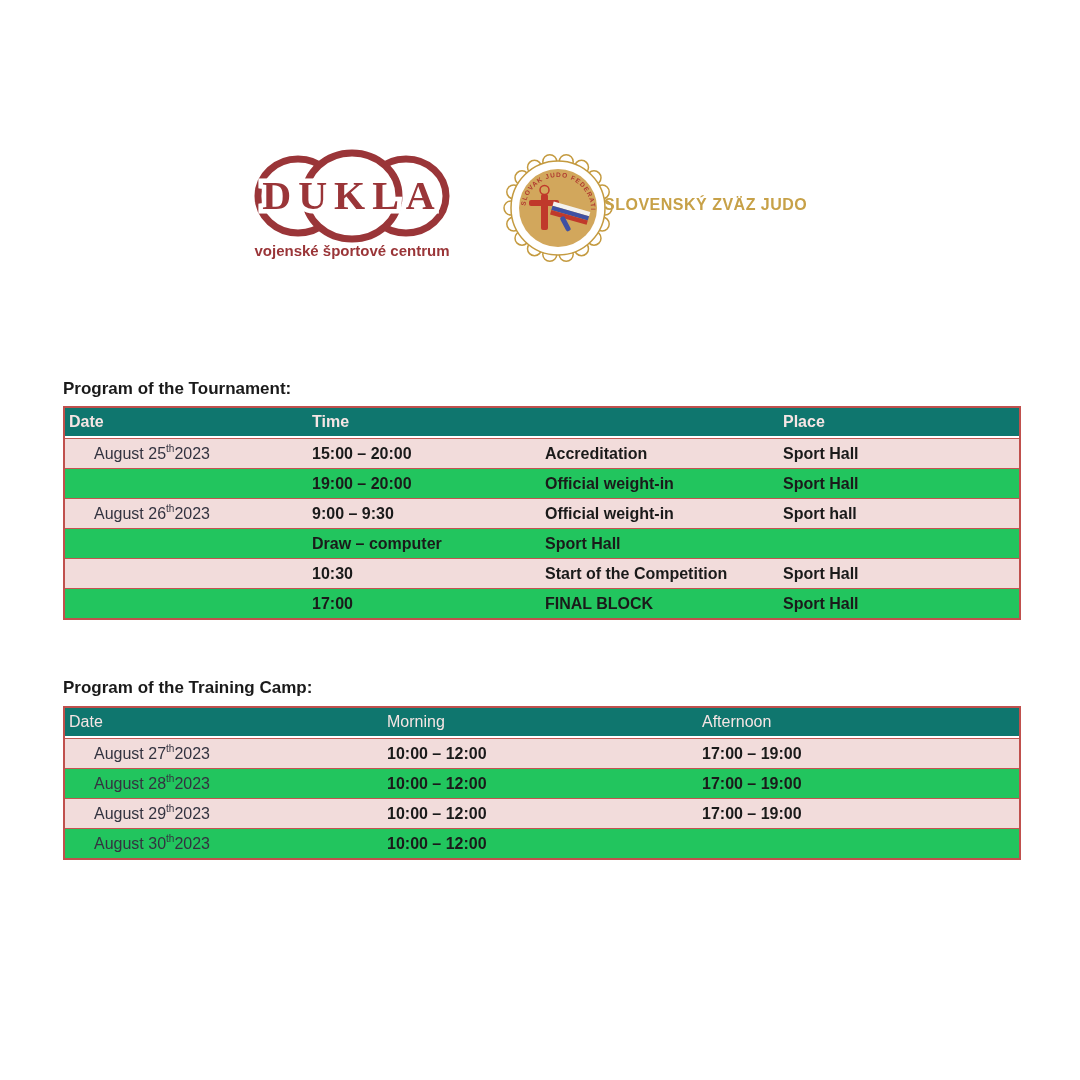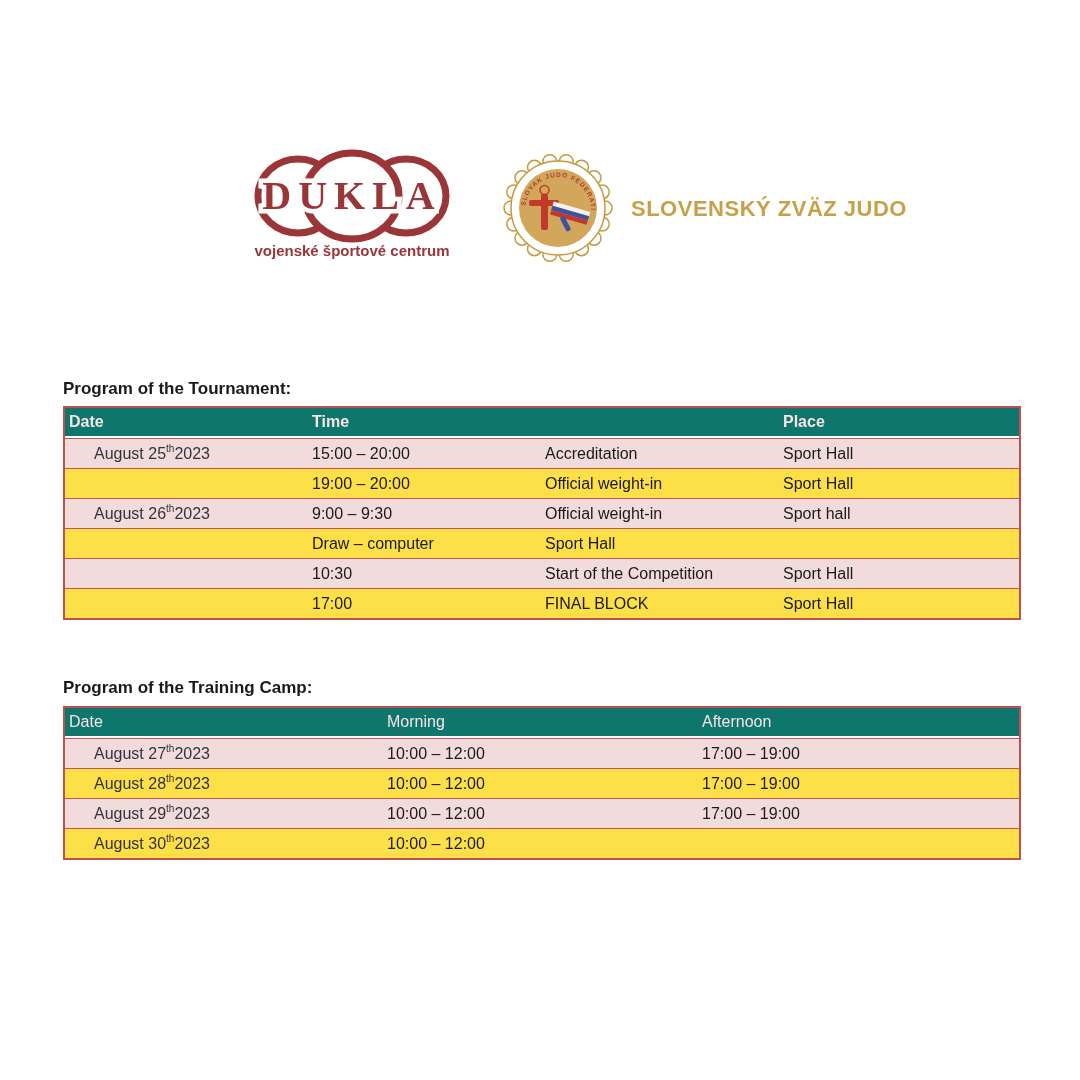--- a/index.html
+++ b/index.html
@@ -15,8 +15,8 @@
   }
   .badge-wrap { position:absolute; left:500px; top:150px; width:116px; height:116px; }
   .szj-title {
-    position:absolute; left:631px; top:196px;
-    font-weight:bold; font-size:22px; letter-spacing:0.5px; color:#c7a148;
+    position:absolute; left:604px; top:196px;
+    font-weight:bold; font-size:16px; letter-spacing:0.5px; color:#c7a148;
     transform:scaleY(1.02);
   }
   

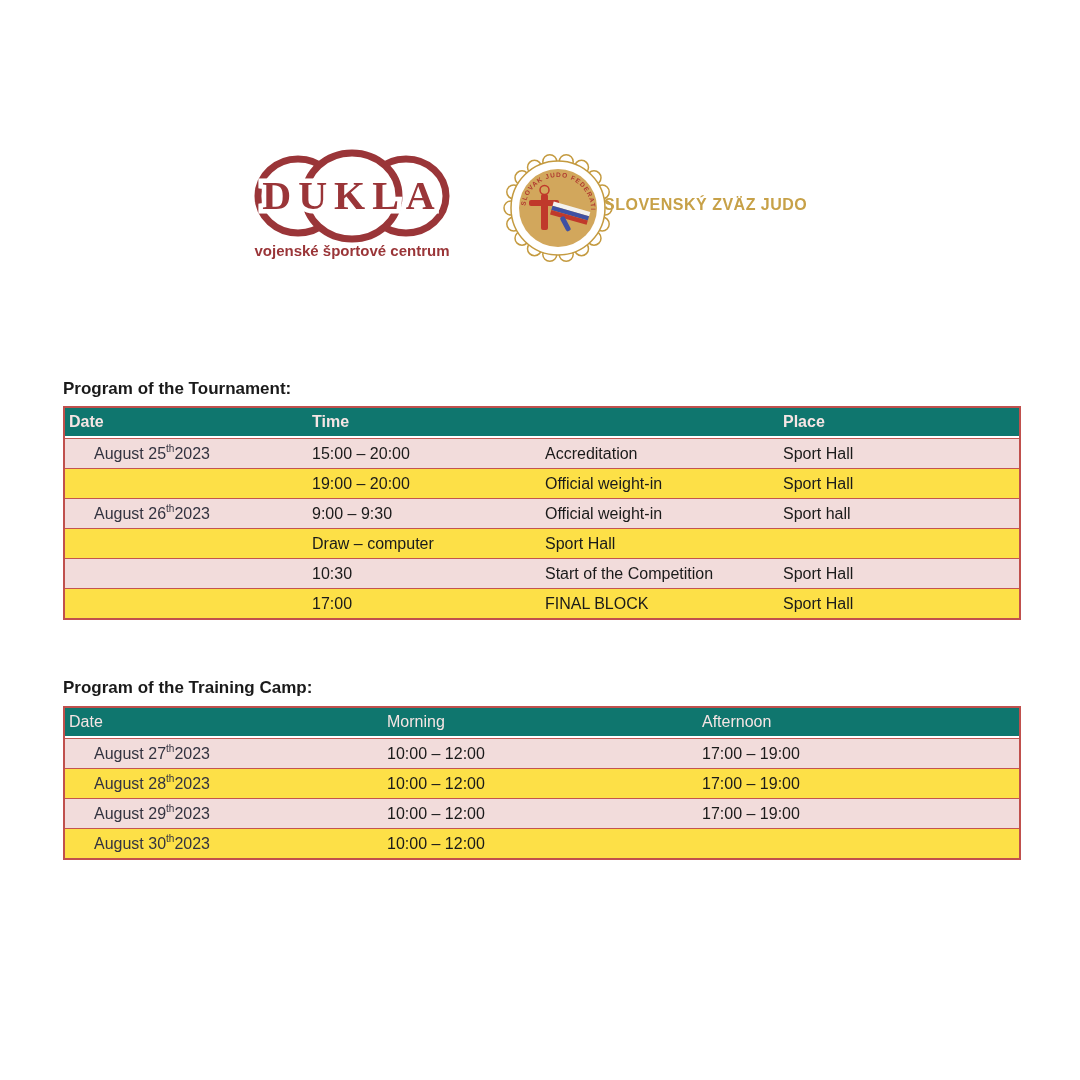--- a/index.html
+++ b/index.html
@@ -47,7 +47,7 @@
   .cell.hd { color:#f6e5e4; font-weight:bold; }
   .t2 .cell.hd { font-weight:normal; }
   .cell.date { color:#333340; font-weight:normal;padding-left:29px; }
-  .cell.b { font-weight:normal; }
+  .cell.b { font-weight:bold; }
   .cell sup { font-size:10px; position:relative; top:-5px; line-height:0; }
 </style>
 </head>

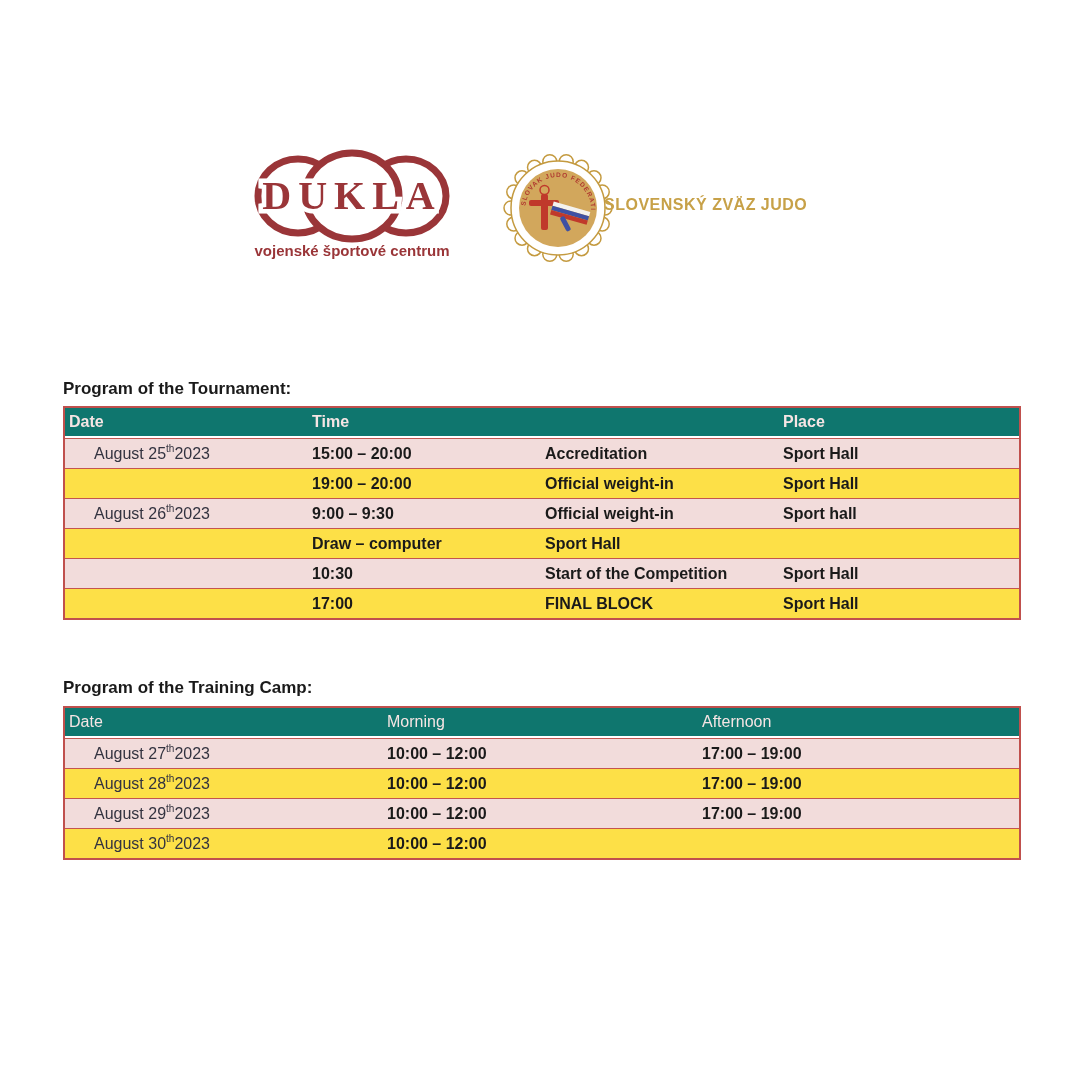--- a/index.html
+++ b/index.html
@@ -38,7 +38,7 @@
   .t2 .trow { grid-template-columns:318px 315px 1fr; }
   .trow.head { background:#0f766e; border-bottom:2px solid #ffffff; }
   .trow.pink { background:#f2dcdb; }
-  .trow.white { background:#fde047; }
+  .trow.white { background:#22c55e; }
   .trow + .trow:not(.r1) { border-top:1.5px solid #c4544f; }
   .cell {
     display:flex; align-items:center; padding-left:4px;

